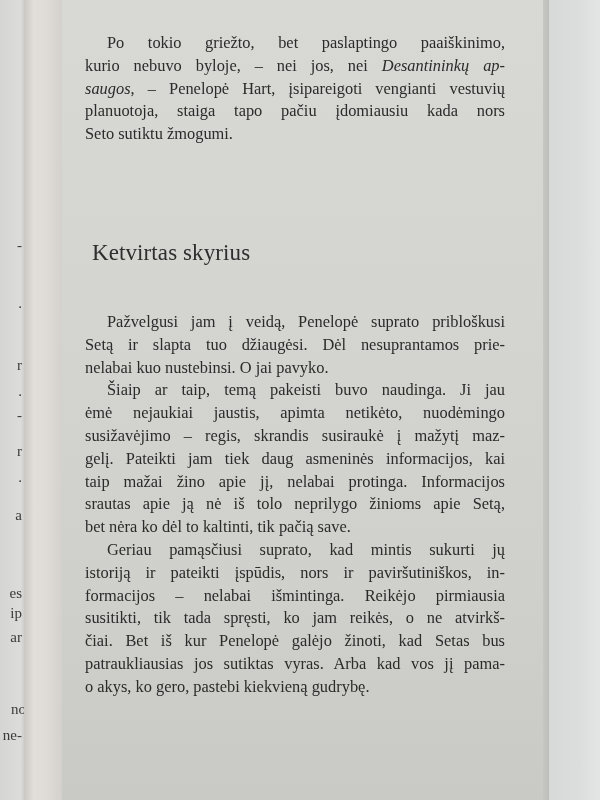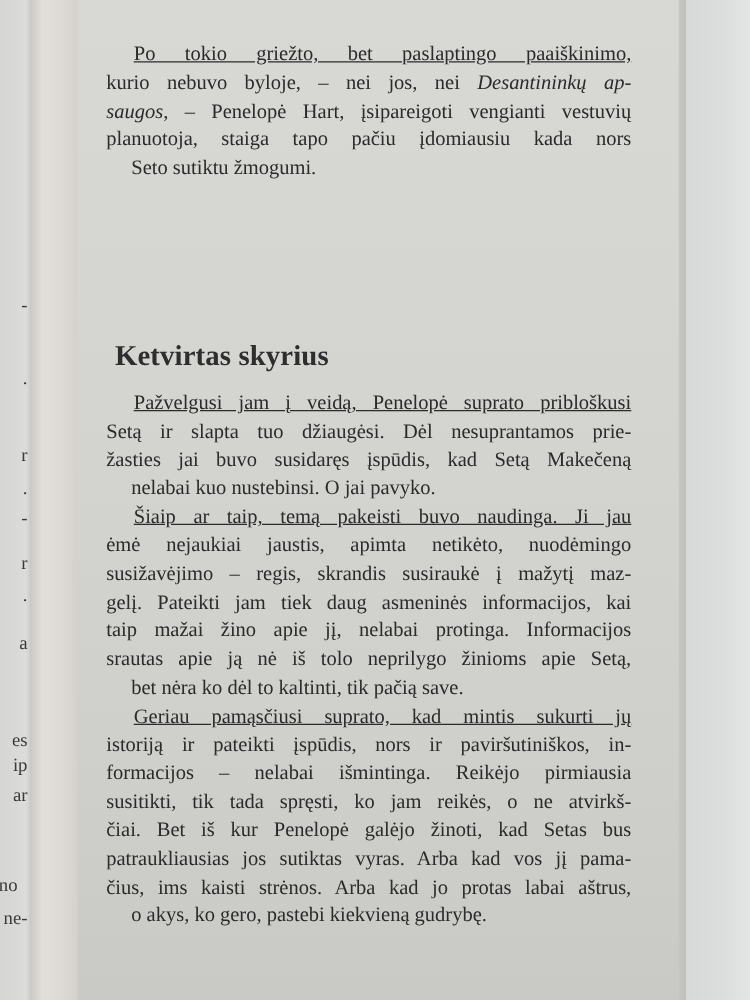--- a/index.html
+++ b/index.html
@@ -75,7 +75,7 @@
       text-align-last: left;
       margin-left: 20px;
     }
-    .line.indent { padding-left: 22px; text-decoration: underline; }
+    .line.indent { padding-left: 22px; }
     .ital { font-style: italic; }
     .block-1 { top: 32px; }
     .chapter-title {

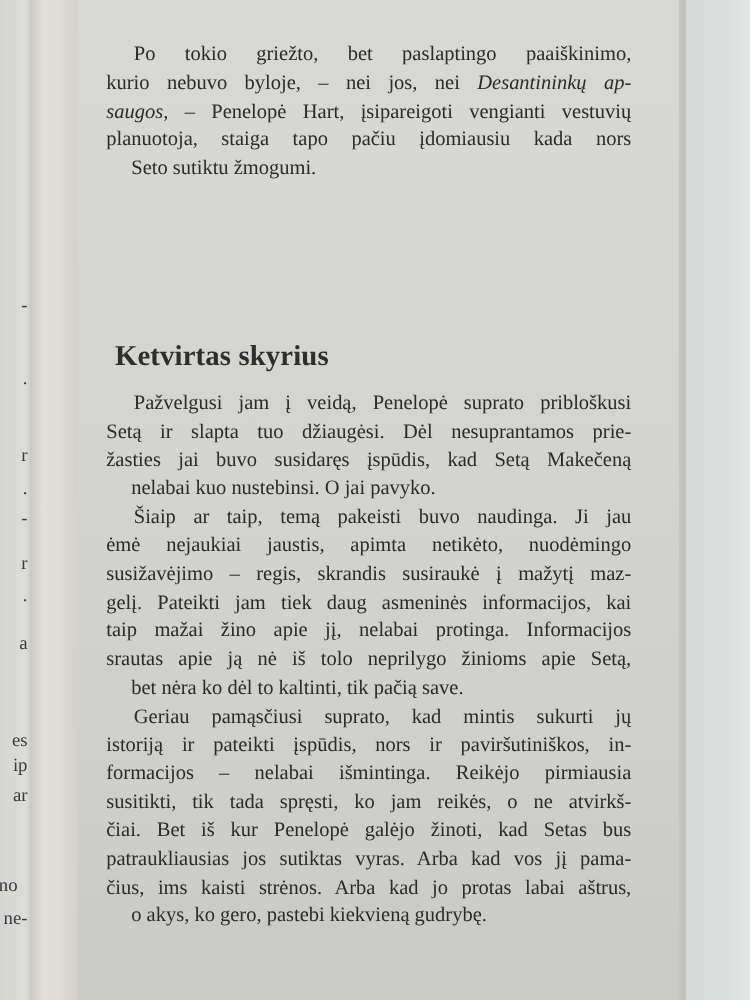--- a/index.html
+++ b/index.html
@@ -73,7 +73,6 @@
     }
     .line.last {
       text-align-last: left;
-      margin-left: 20px;
     }
     .line.indent { padding-left: 22px; }
     .ital { font-style: italic; }

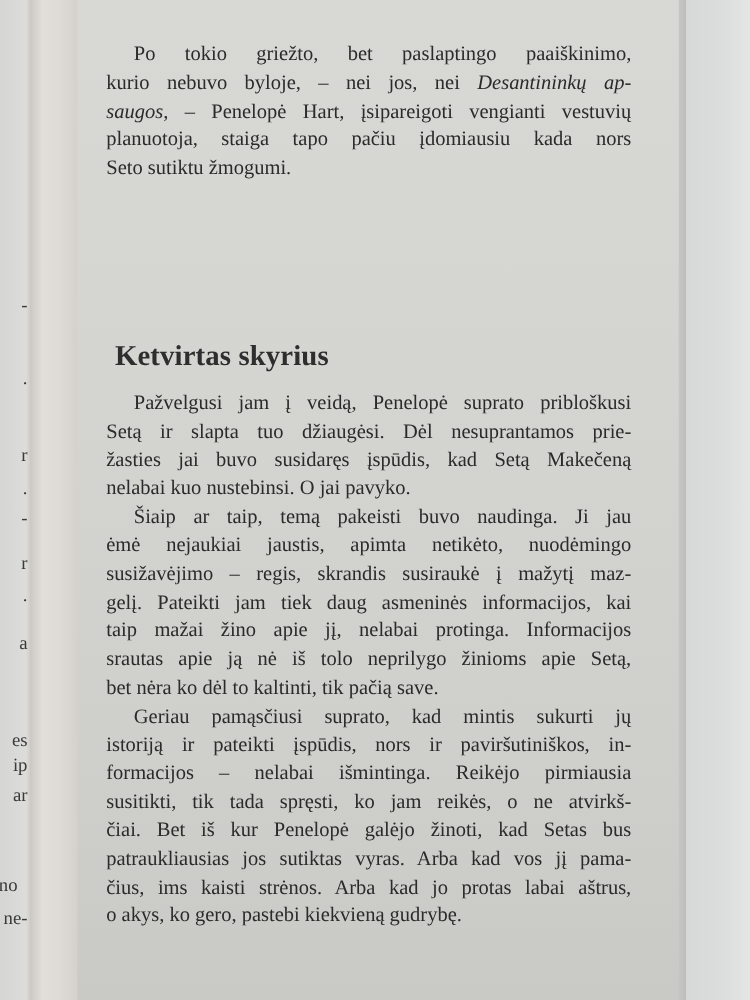--- a/index.html
+++ b/index.html
@@ -80,11 +80,11 @@
     .chapter-title {
       position: absolute;
       left: 92px;
-      top: 272px;
+      top: 240px;
       font-family: "Liberation Serif", "DejaVu Serif", serif;
       font-size: 23px;
       color: #2e2e2e;
-      font-weight: bold;
+      font-weight: normal;
       margin: 0;
       letter-spacing: 0.1px;
     }

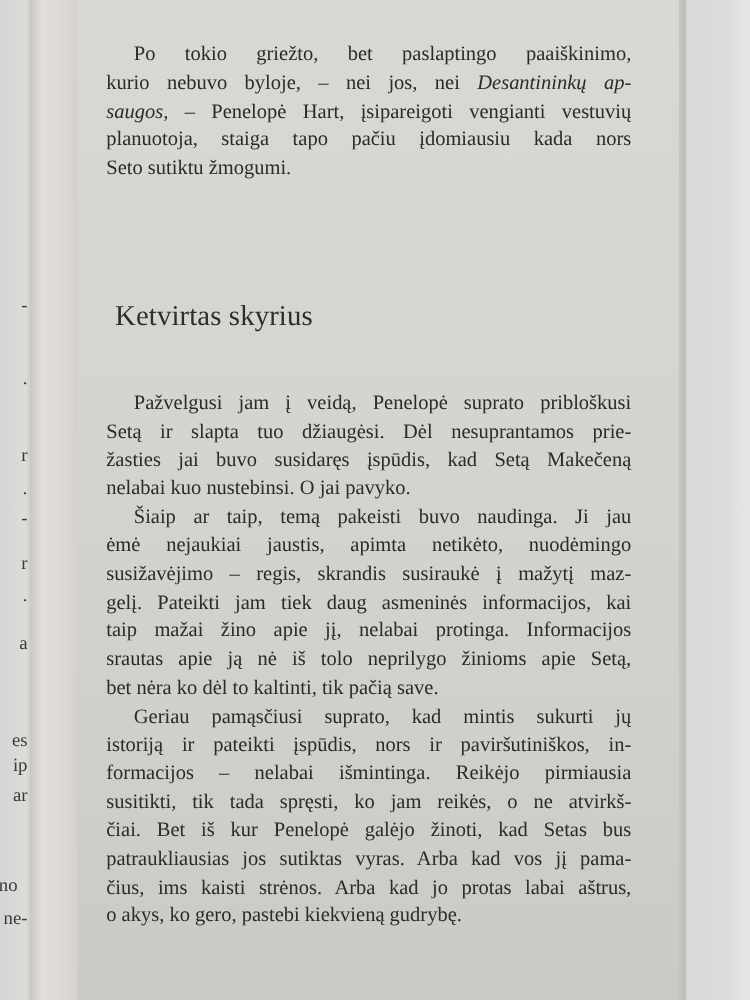--- a/index.html
+++ b/index.html
@@ -138,7 +138,6 @@
     <div>
       <span class="line indent">Pažvelgusi jam į veidą, Penelopė suprato pribloškusi</span>
       <span class="line">Setą ir slapta tuo džiaugėsi. Dėl nesuprantamos prie-</span>
-      <span class="line">žasties jai buvo susidaręs įspūdis, kad Setą Makečeną</span>
       <span class="line last">nelabai kuo nustebinsi. O jai pavyko.</span>
     </div>
     <div>

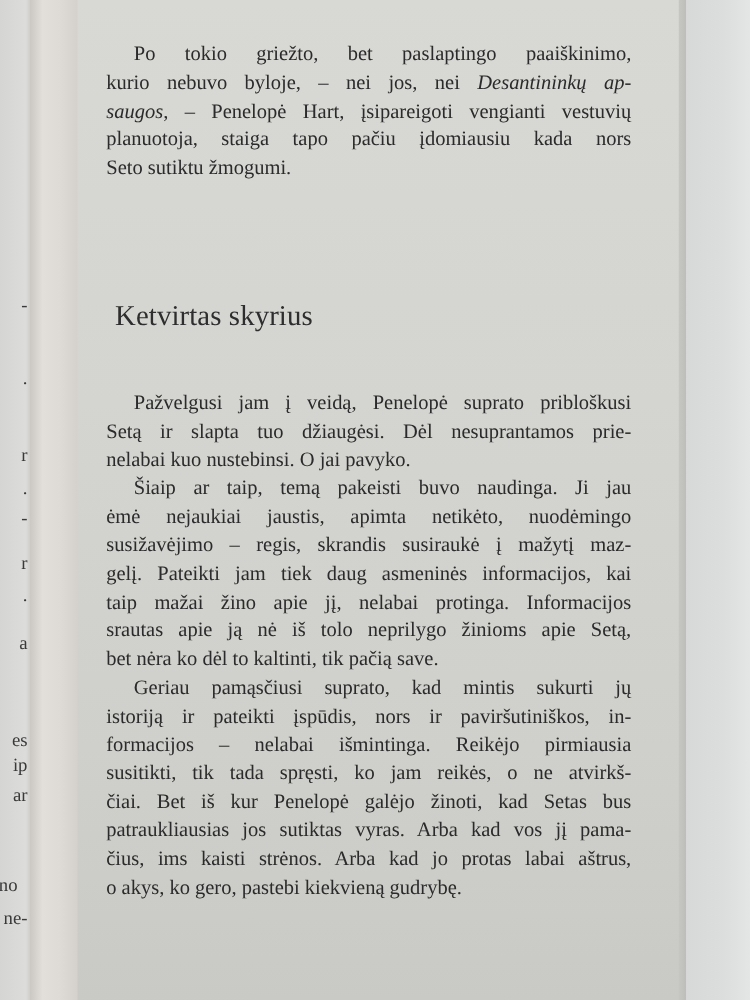--- a/index.html
+++ b/index.html
@@ -156,7 +156,6 @@
       <span class="line">susitikti, tik tada spręsti, ko jam reikės, o ne atvirkš-</span>
       <span class="line">čiai. Bet iš kur Penelopė galėjo žinoti, kad Setas bus</span>
       <span class="line">patraukliausias jos sutiktas vyras. Arba kad vos jį pama-</span>
-      <span class="line">čius, ims kaisti strėnos. Arba kad jo protas labai aštrus,</span>
       <span class="line last">o akys, ko gero, pastebi kiekvieną gudrybę.</span>
     </div>
   </div>

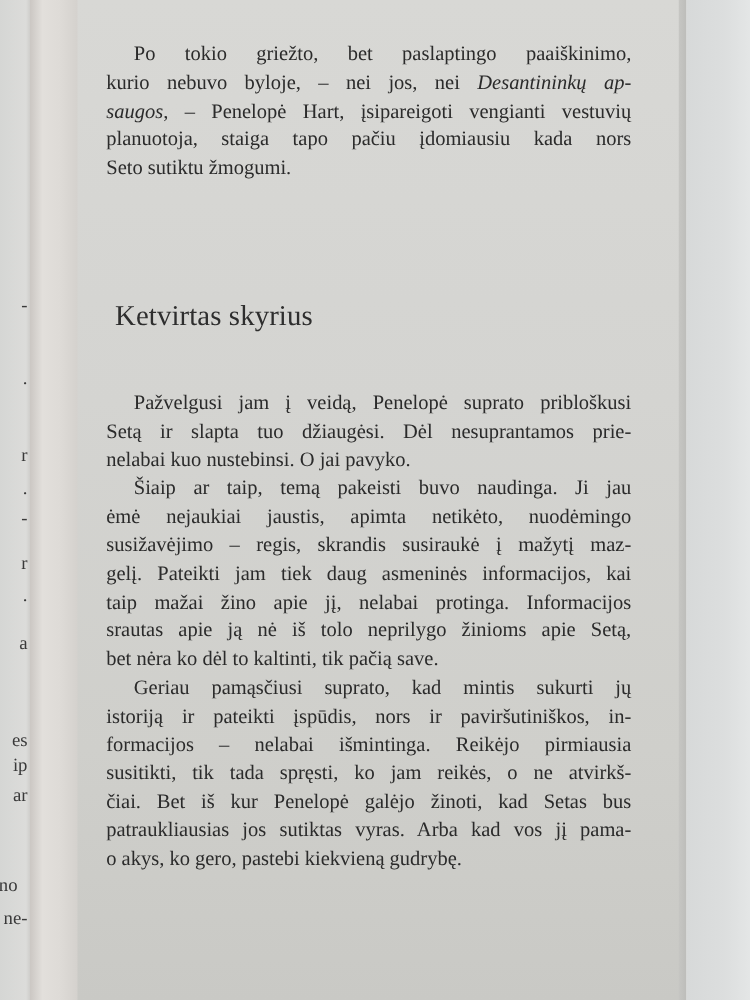--- a/index.html
+++ b/index.html
@@ -106,7 +106,7 @@
       <span class="frag" style="top: 586px; right: 4px;">es</span>
       <span class="frag" style="top: 606px; right: 4px;">ip</span>
       <span class="frag" style="top: 630px; right: 4px;">ar</span>
-      <span class="frag" style="top: 702px; right: 12px;">no</span>
+      <span class="frag" style="top: 702px; right: 0;">no</span>
       <span class="frag" style="top: 728px; right: 4px; margin-left: 32px;">ne-</span>
     </div>
   <div class="gutter"></div>

